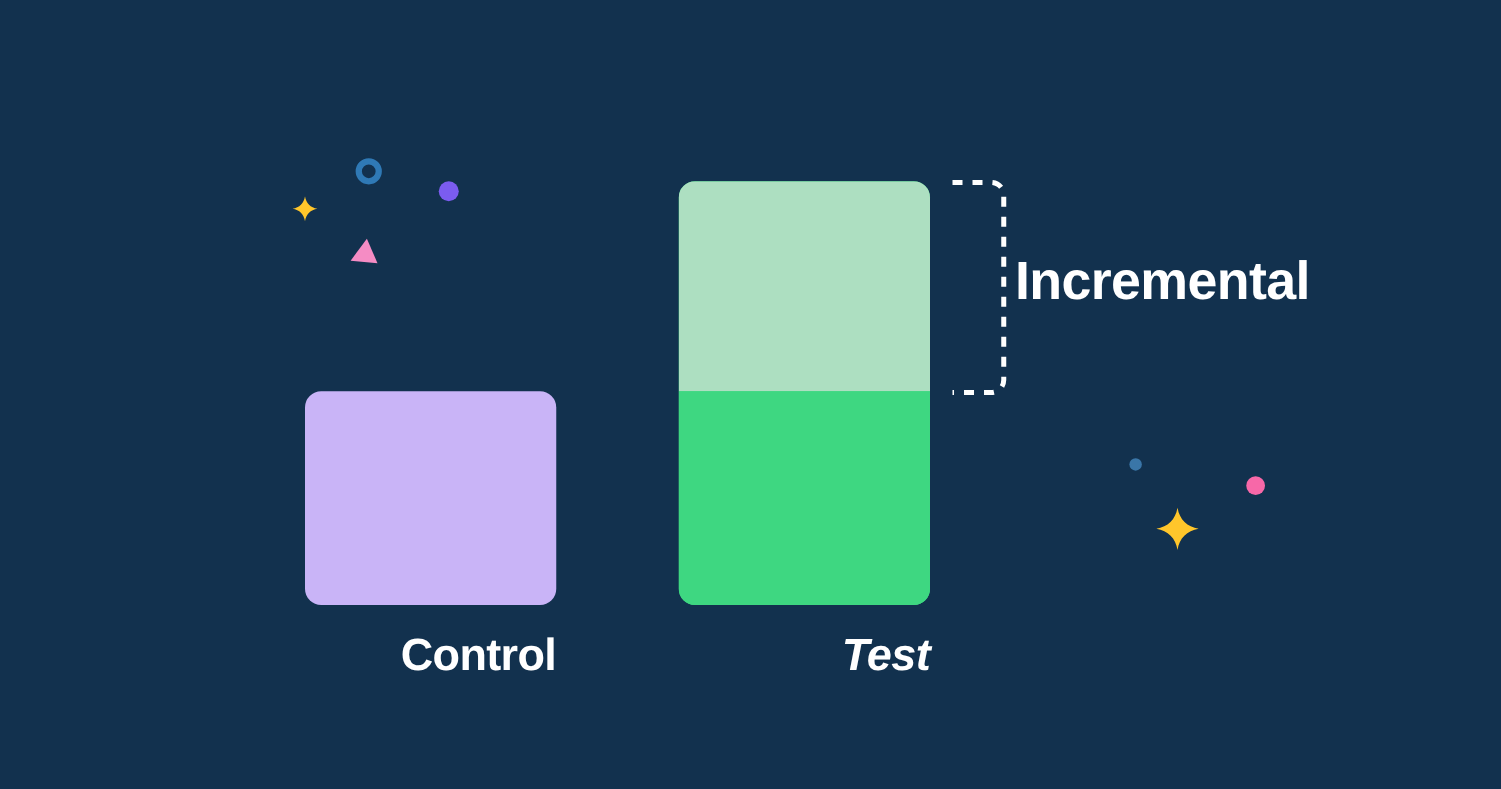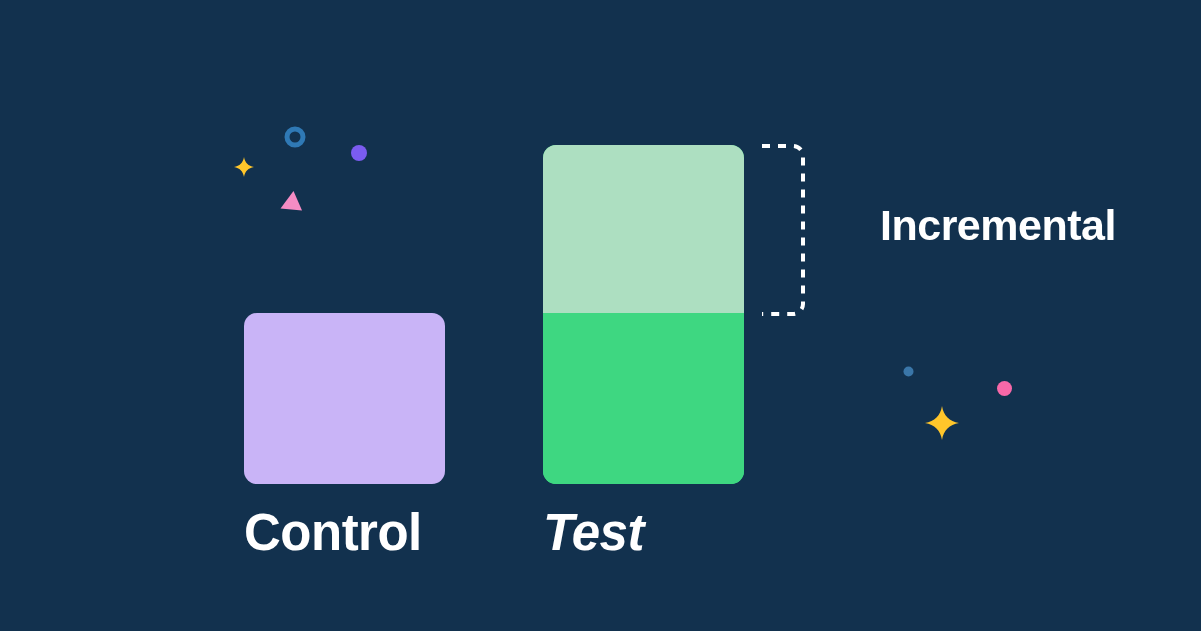--- a/index.html
+++ b/index.html
@@ -95,7 +95,7 @@
   
   #incremental-label {
     position: absolute;
-    left: 880px;
+    left: 812px;
     top: 201px;
     color: #ffffff;
     font-size: 43px;

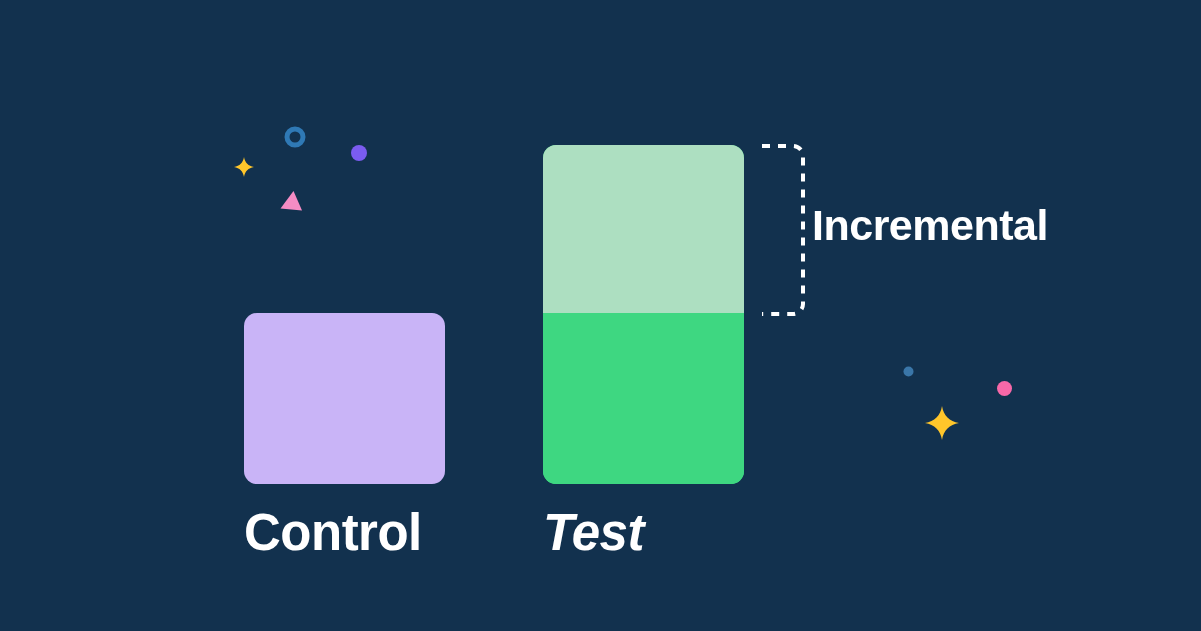--- a/index.html
+++ b/index.html
@@ -61,11 +61,11 @@
   .bar-label {
     position: absolute;
     color: #ffffff;
-    font-size: 51px;
+    font-size: 36px;
     font-weight: bold;
     letter-spacing: -0.5px;
     white-space: nowrap;
-    text-align: left;
+    text-align: right;
   }
   #control-label {
     left: 244px;

